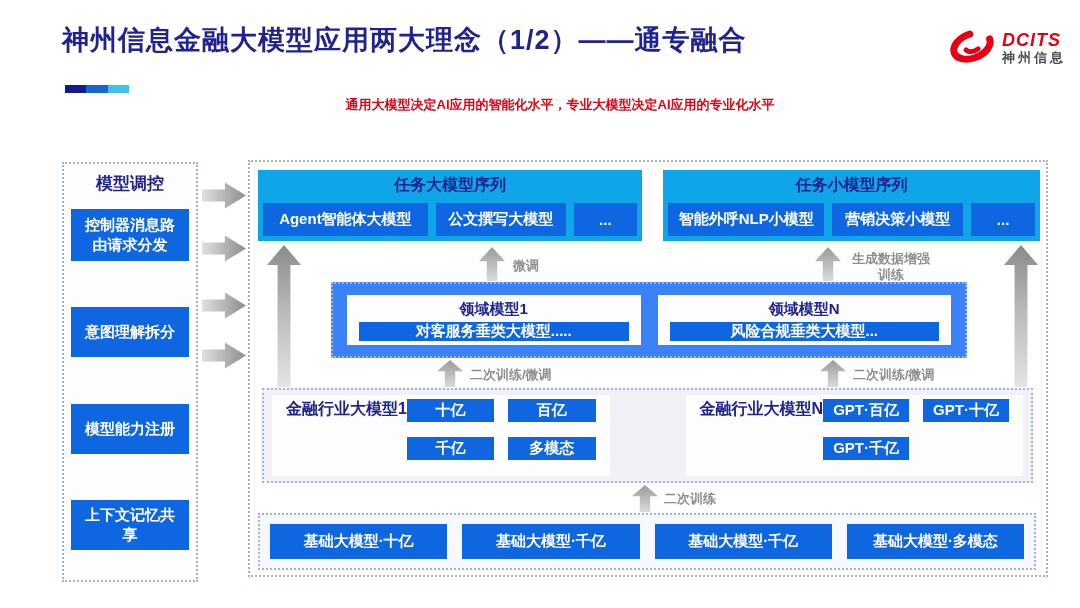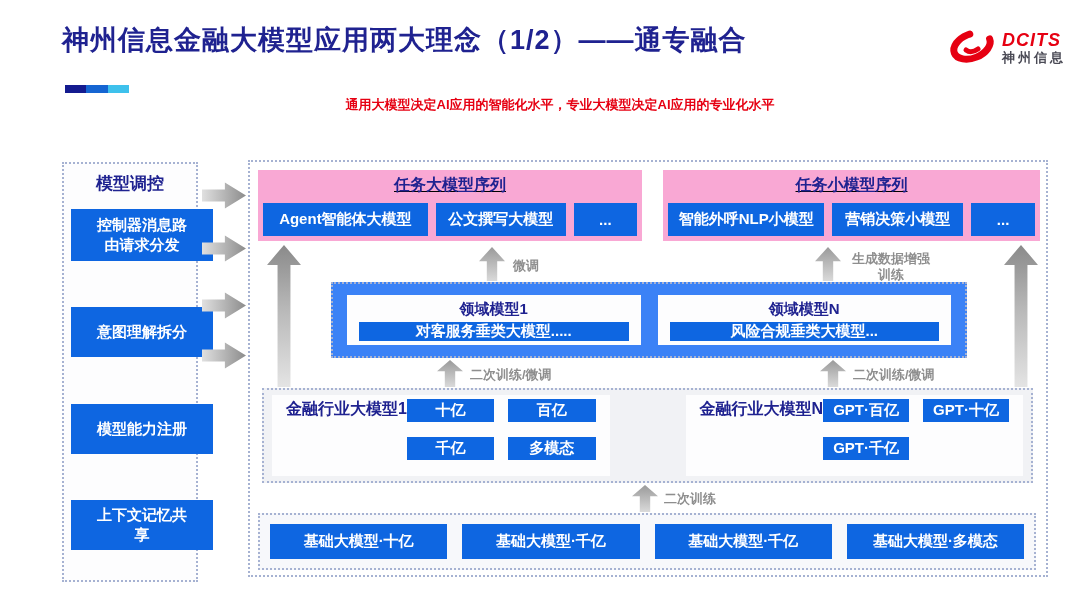--- a/index.html
+++ b/index.html
@@ -45,7 +45,7 @@
   .al-rf1{left:470px;top:366px;} .al-rf2{left:853px;top:366px;} .al-rt{left:664px;top:490px;}
 
   
-  .panel{position:absolute;background:#f9a8d4;text-decoration:underline;}
+  .panel{position:absolute;background:#0ea5e9;}
   .p-taskL{left:258px;top:170px;width:384px;height:71px;}
   .p-taskR{left:663px;top:170px;width:377px;height:71px;}
   .p-head{width:100%;text-align:center;font-size:16px;font-weight:800;color:#1f2290;padding-top:5px;}

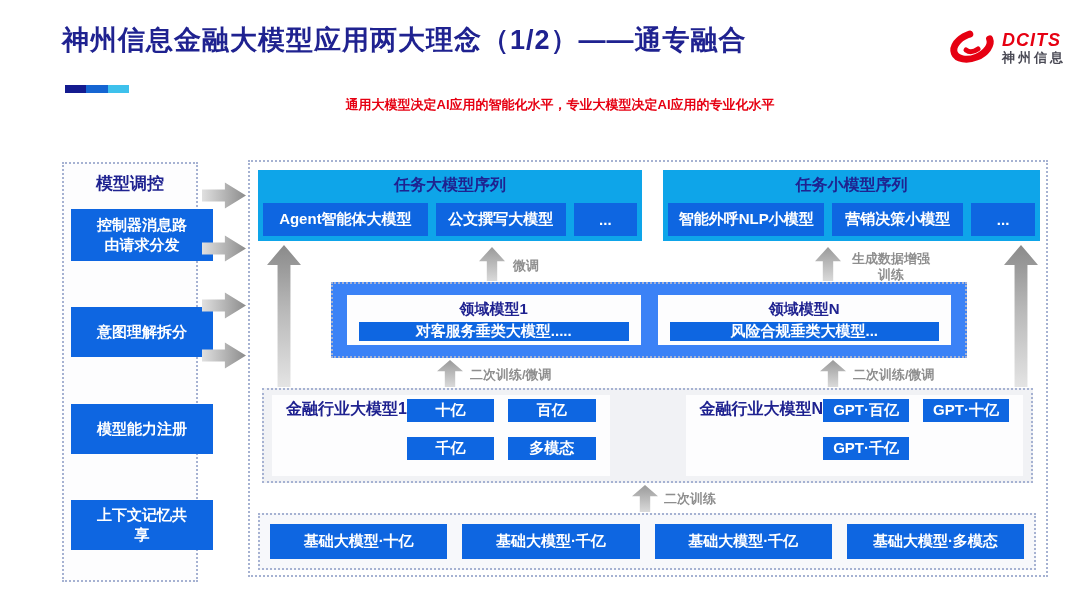--- a/index.html
+++ b/index.html
@@ -25,7 +25,7 @@
   .sb-title{position:absolute;left:0;top:8px;width:100%;text-align:center;font-size:17px;font-weight:800;color:#1f2290;}
   .sb-btn{position:absolute;left:7px;width:118px;background:#0e66e1;color:#fff;font-size:15px;font-weight:700;
           display:flex;align-items:center;justify-content:center;text-align:center;padding:0 9px;box-sizing:content-box;line-height:1.35;}
-  .sb-btn{left:7px;width:100px;padding:0 21px;}
+  .sb-btn{left:7px;width:100px;padding:0 9px;}
   .sb1{top:45px;height:52px;} .sb2{top:143px;height:50px;} .sb3{top:240px;height:50px;} .sb4{top:336px;height:50px;}
 
   

